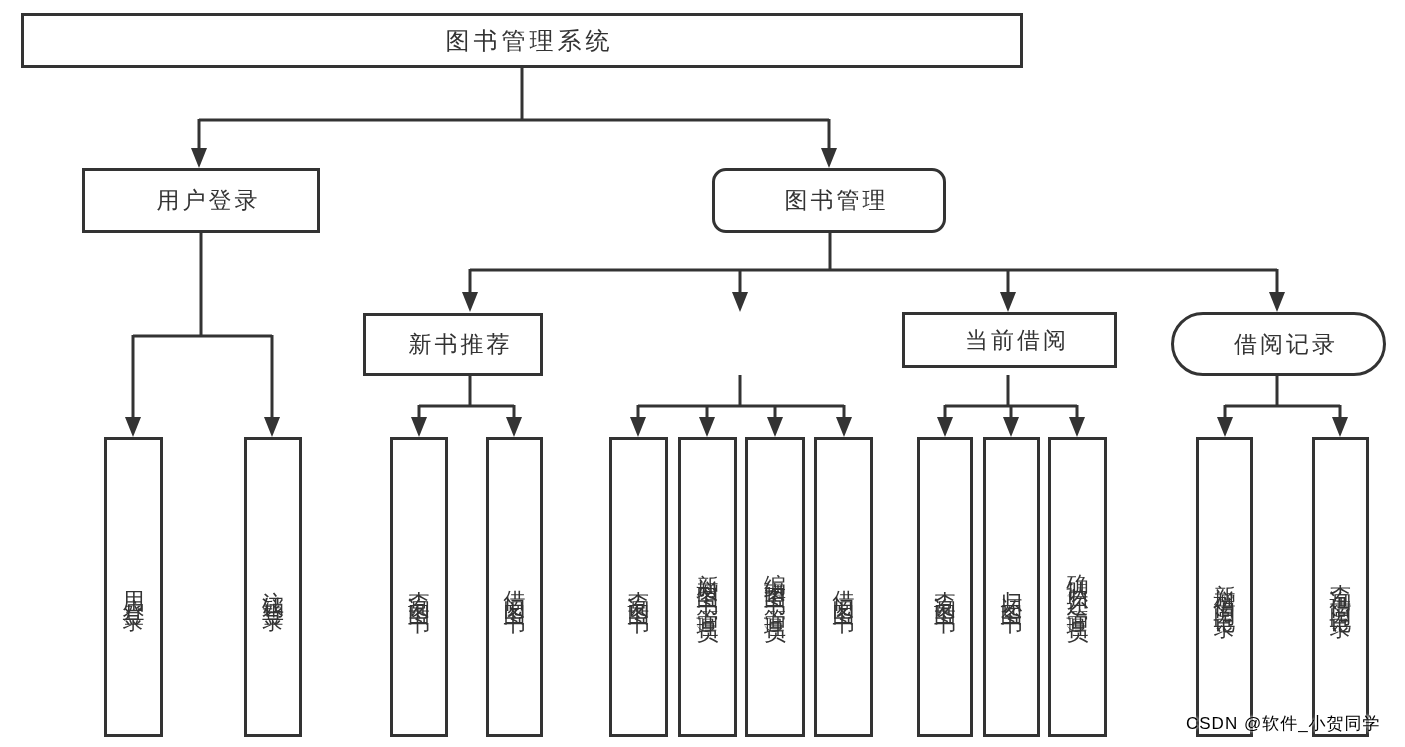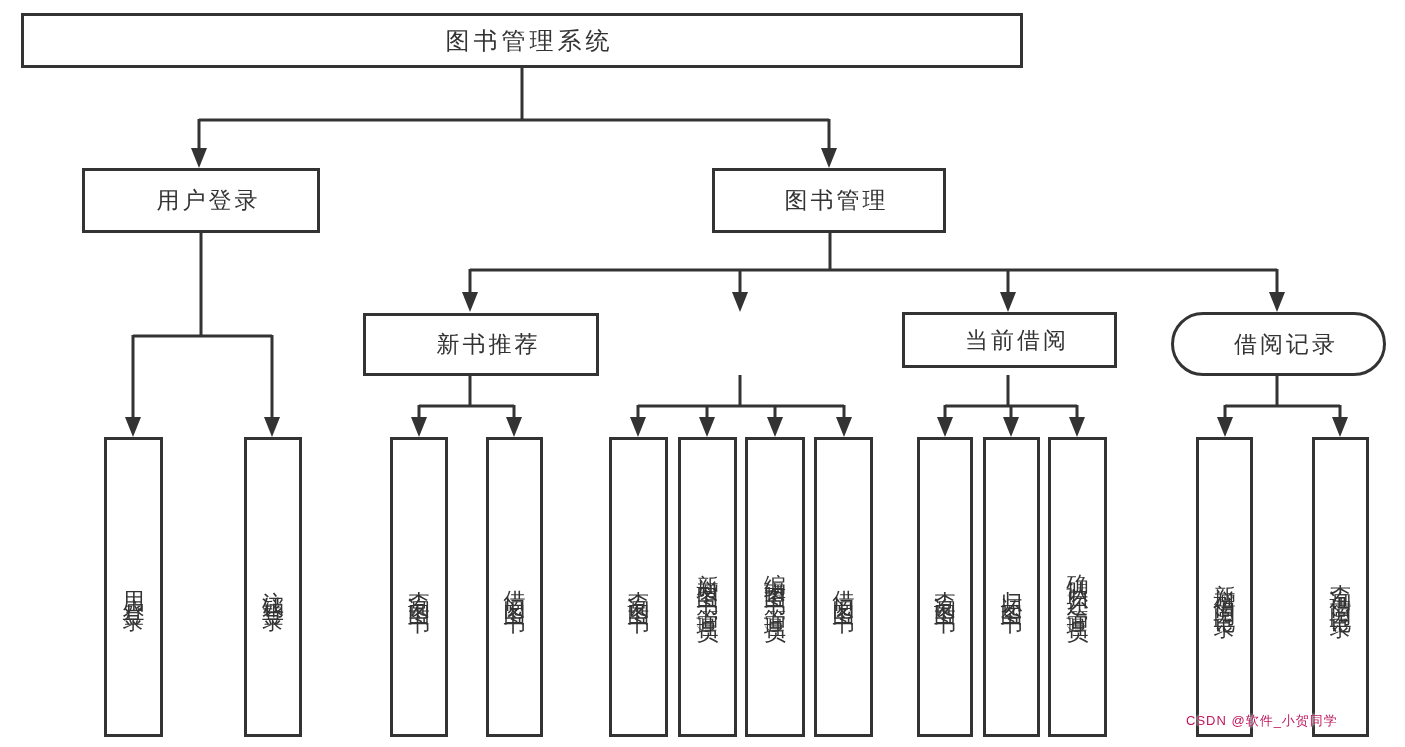--- a/index.html
+++ b/index.html
@@ -125,7 +125,7 @@
   <div class="box h root" style="left:21px;top:13px;width:1002px;height:55px;">图书管理系统</div>
 
   <div class="box h" style="left:82px;top:168px;width:238px;height:65px;">用户登录</div>
-  <div class="box h" style="left:712px;top:168px;width:234px;height:65px;">图书管理</div>
+  <div class="box h" style="left:712px;top:168px;width:234px;height:65px;border-radius:14px;">图书管理</div>
 
   <div class="box h" style="left:363px;top:313px;width:236px;height:63px;">新书推荐</div>
   <div class="box h" style="left:902px;top:312px;width:215px;height:56px;">当前借阅</div>

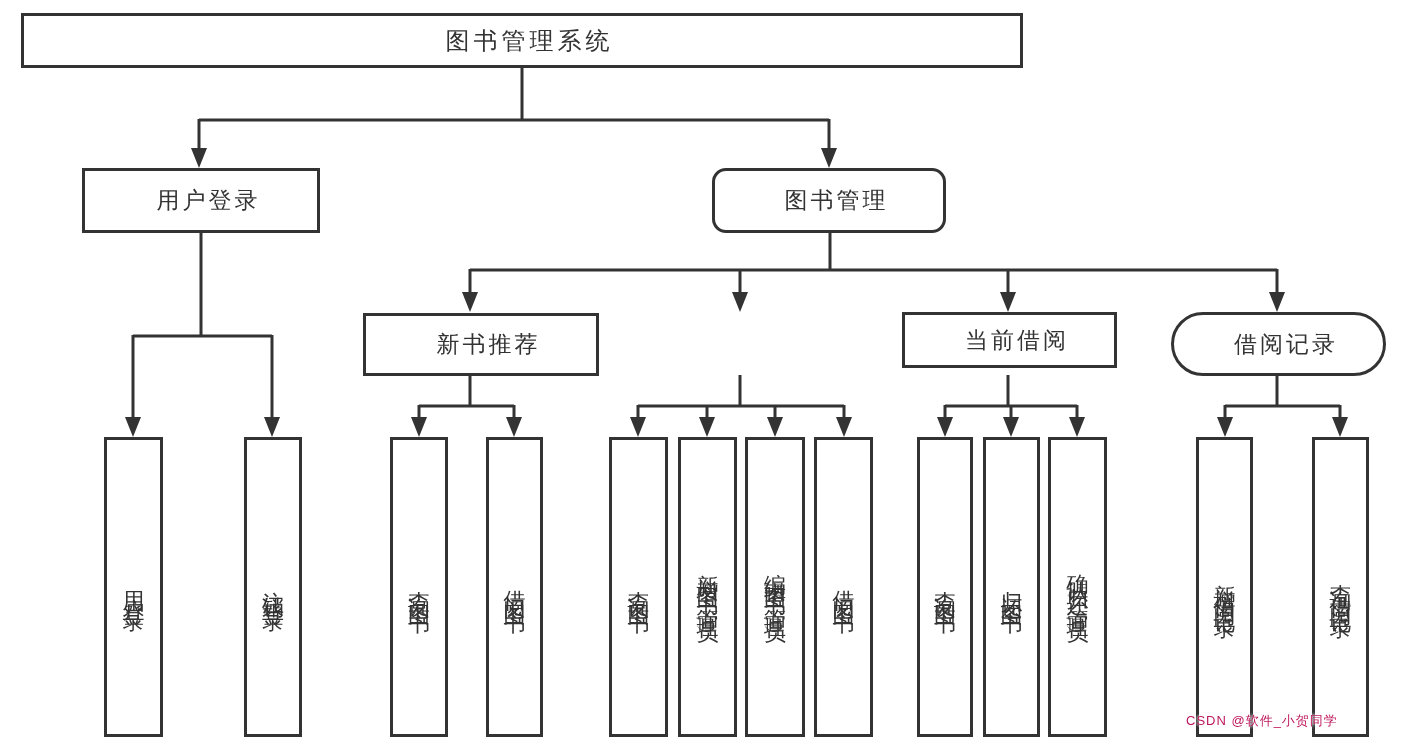--- a/index.html
+++ b/index.html
@@ -127,7 +127,7 @@
   <div class="box h" style="left:82px;top:168px;width:238px;height:65px;">用户登录</div>
   <div class="box h" style="left:712px;top:168px;width:234px;height:65px;border-radius:14px;">图书管理</div>
 
-  <div class="box h" style="left:363px;top:313px;width:236px;height:63px;">新书推荐</div>
+  <div class="box h" style="left:363px;top:313px;width:180px;height:63px;">新书推荐</div>
   <div class="box h" style="left:902px;top:312px;width:215px;height:56px;">当前借阅</div>
   <div class="box h" style="left:1171px;top:312px;width:215px;height:64px;border-radius:32px;">借阅记录</div>
 

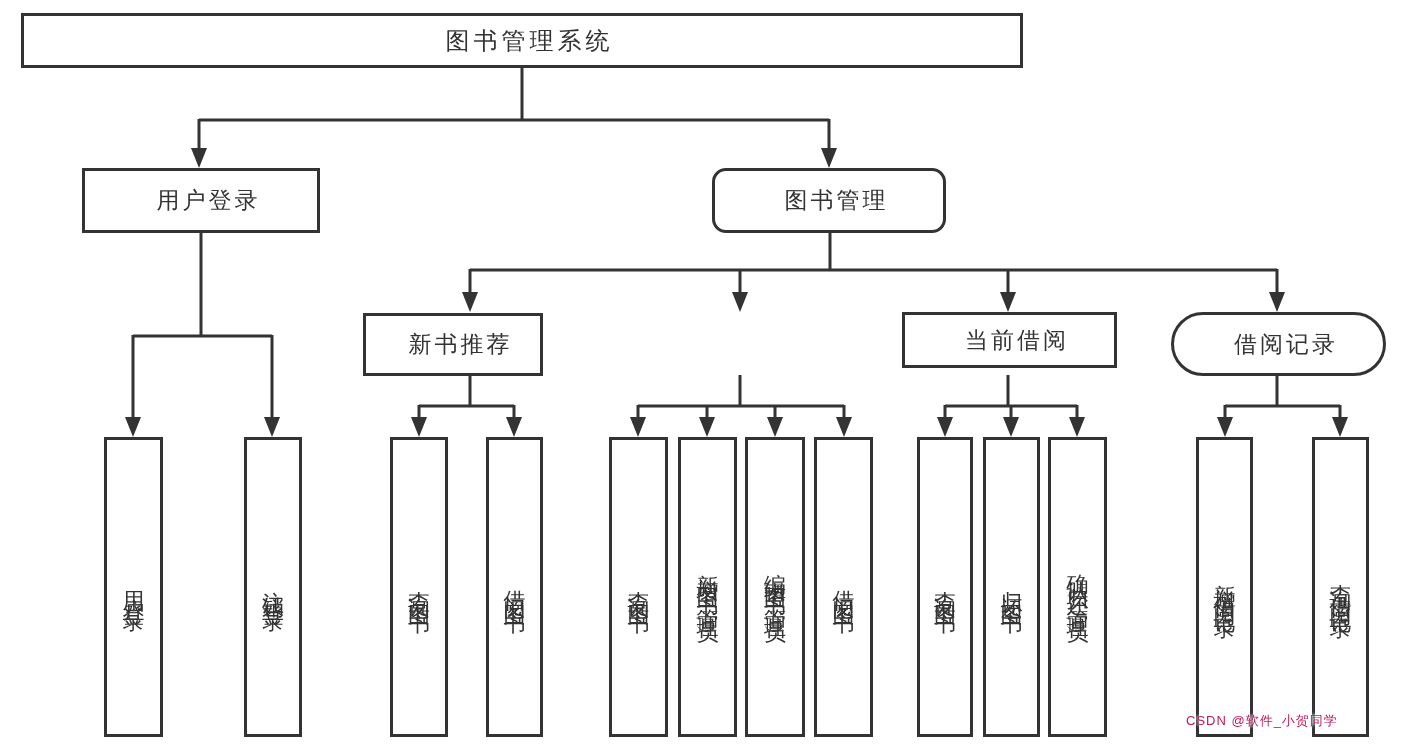--- a/index.html
+++ b/index.html
@@ -44,8 +44,8 @@
     left: 1186px;
     top: 712px;
     z-index: 3;
-    font-size: 13px;
-    color: #be185d;
+    font-size: 17px;
+    color: #000000;
     letter-spacing: 1px;
     white-space: nowrap;
     text-shadow: 0 0 3px #ffffff, 0 0 3px #ffffff;

